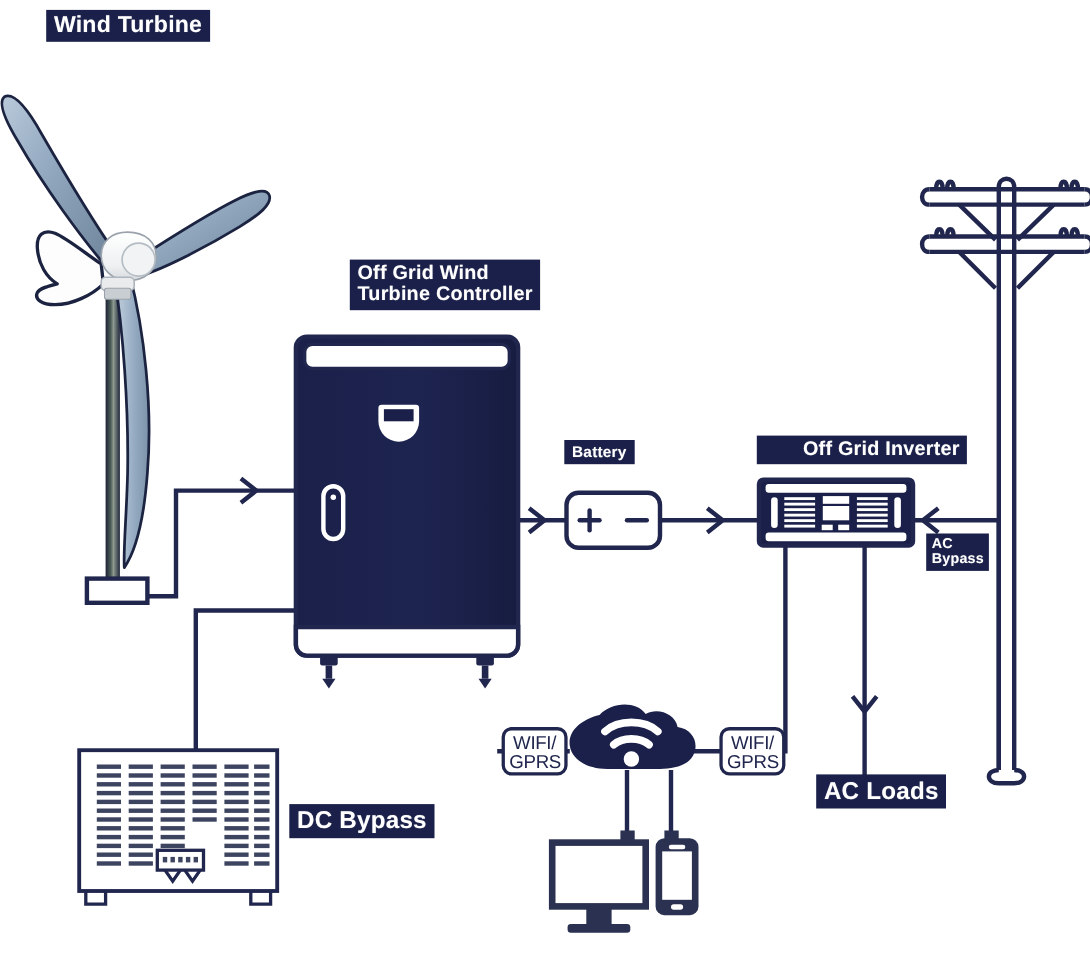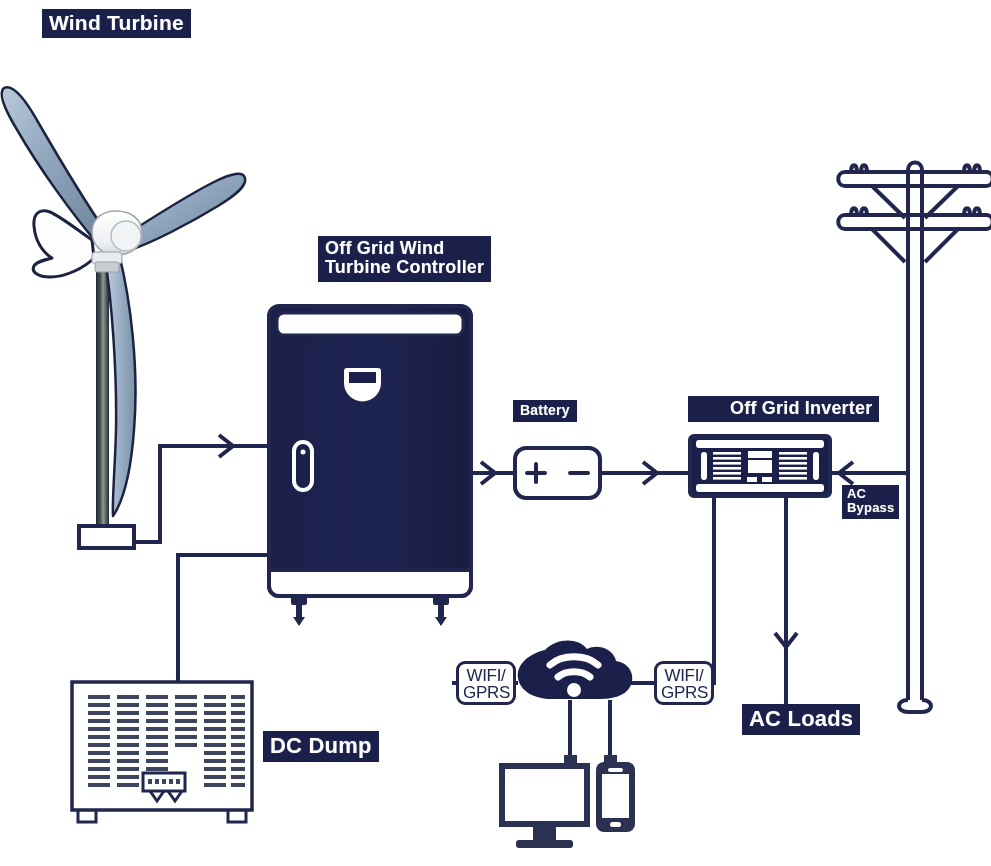--- a/index.html
+++ b/index.html
@@ -386,7 +386,7 @@
   <div class="label-box lbl-inverter">Off Grid Inverter</div>
   <div class="label-box lbl-acbypass">AC
 Bypass</div>
-  <div class="label-box lbl-dcloads">DC Dump</div>
+  <div class="label-box lbl-dcloads">DC Bypass</div>
   <div class="label-box lbl-acloads">AC Loads</div>
 
   <div class="wifi-tag wifi-left">WIFI/

